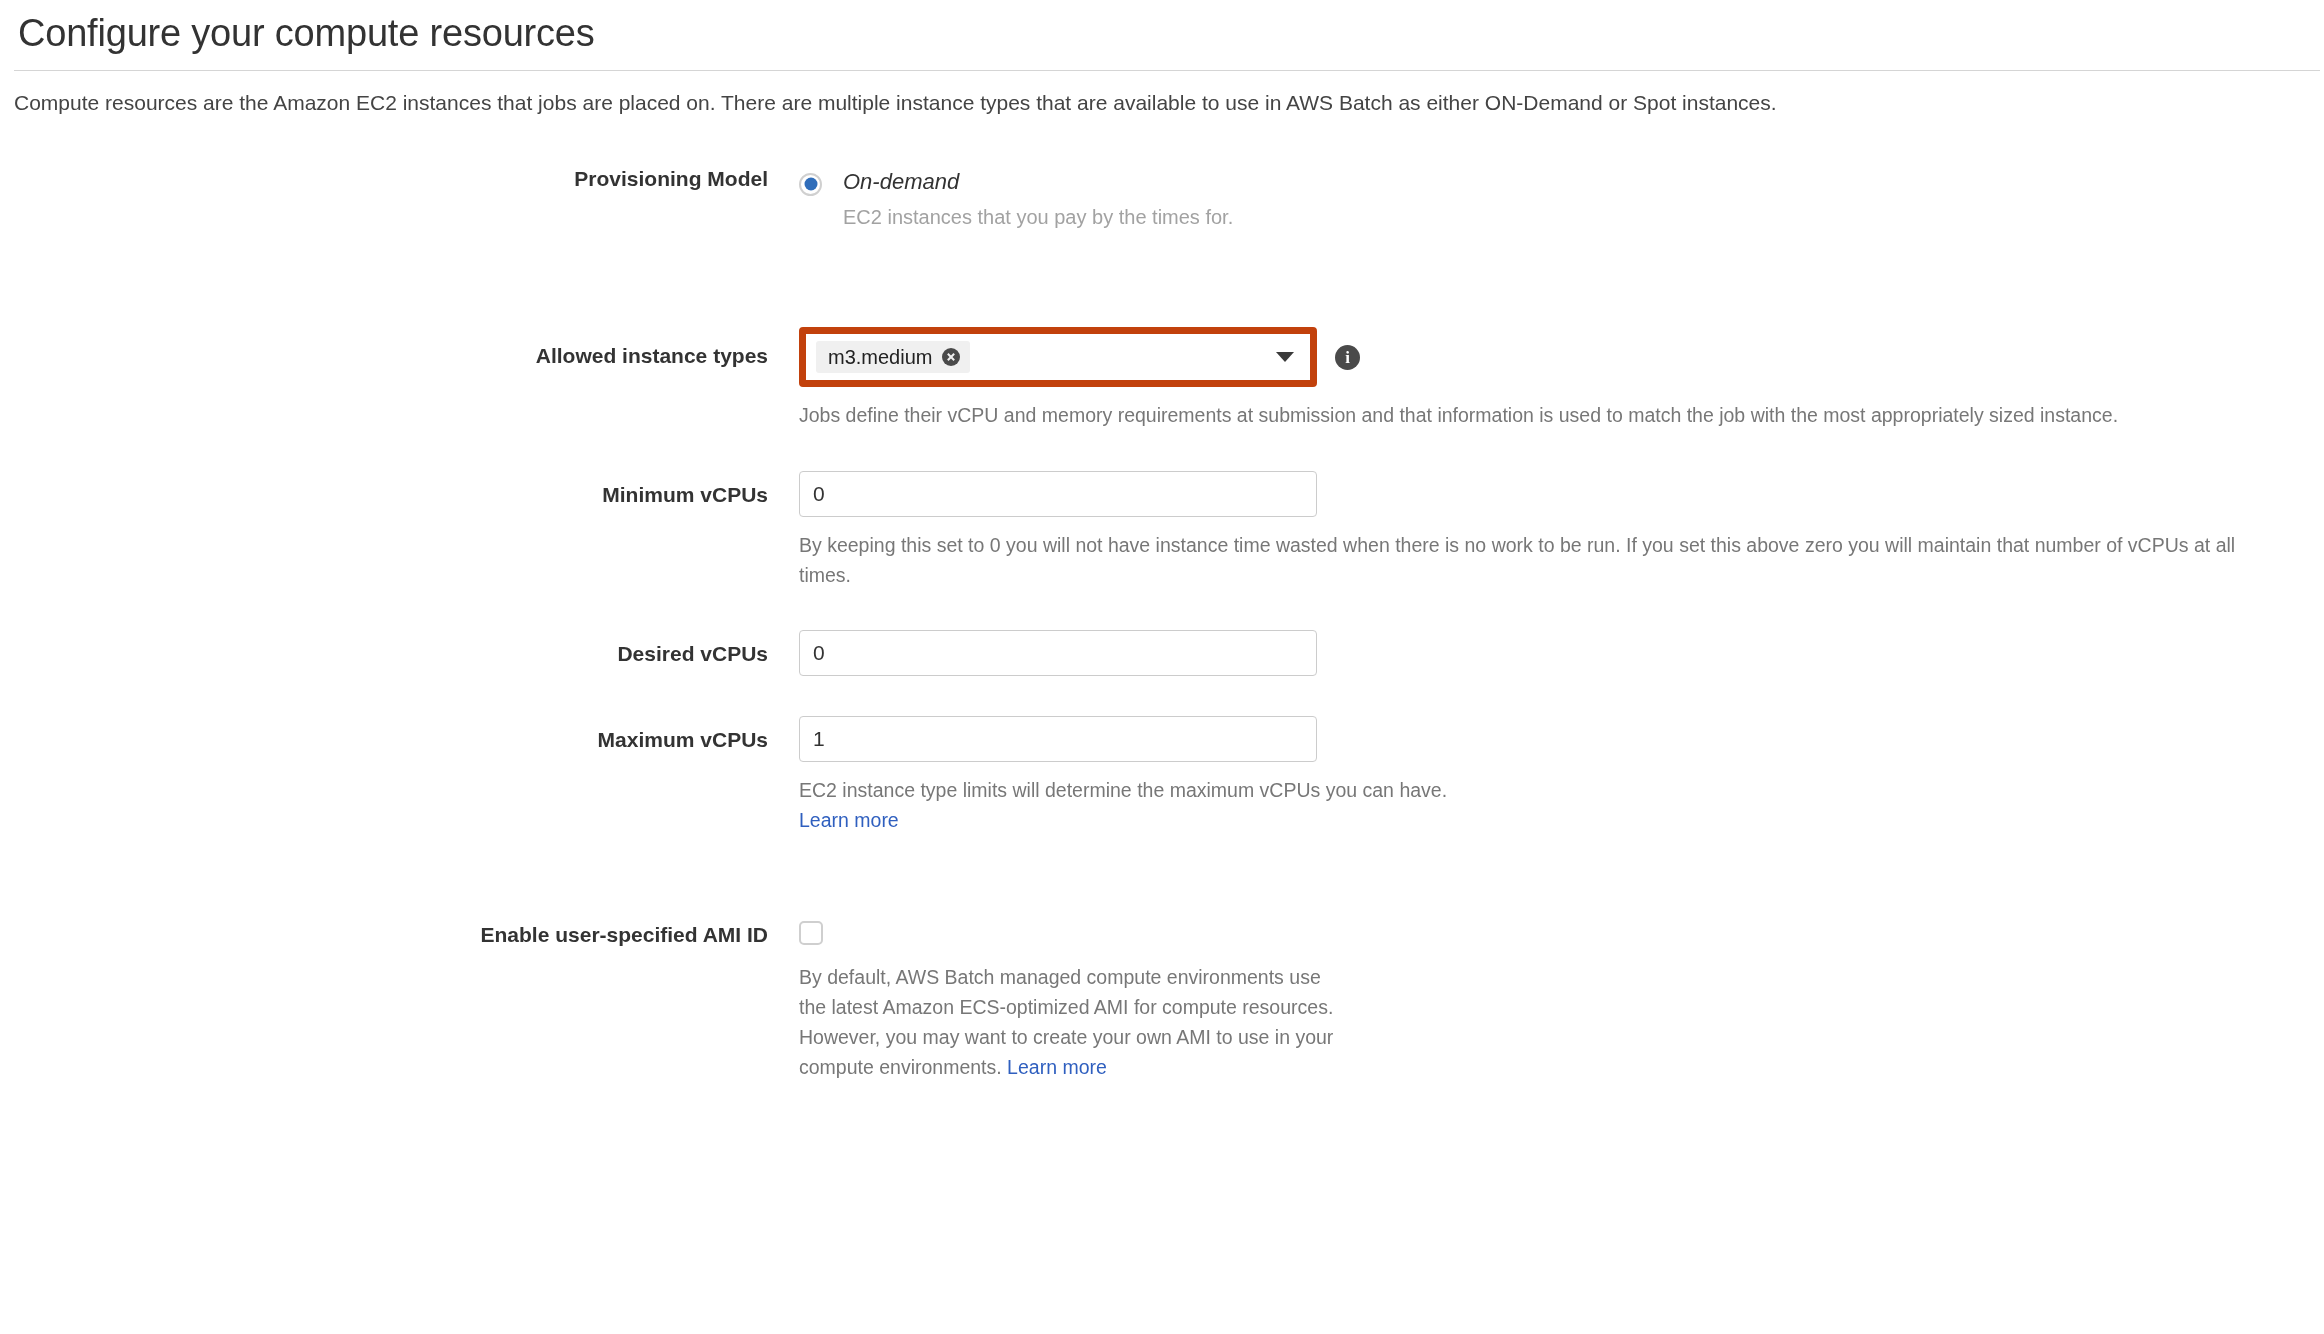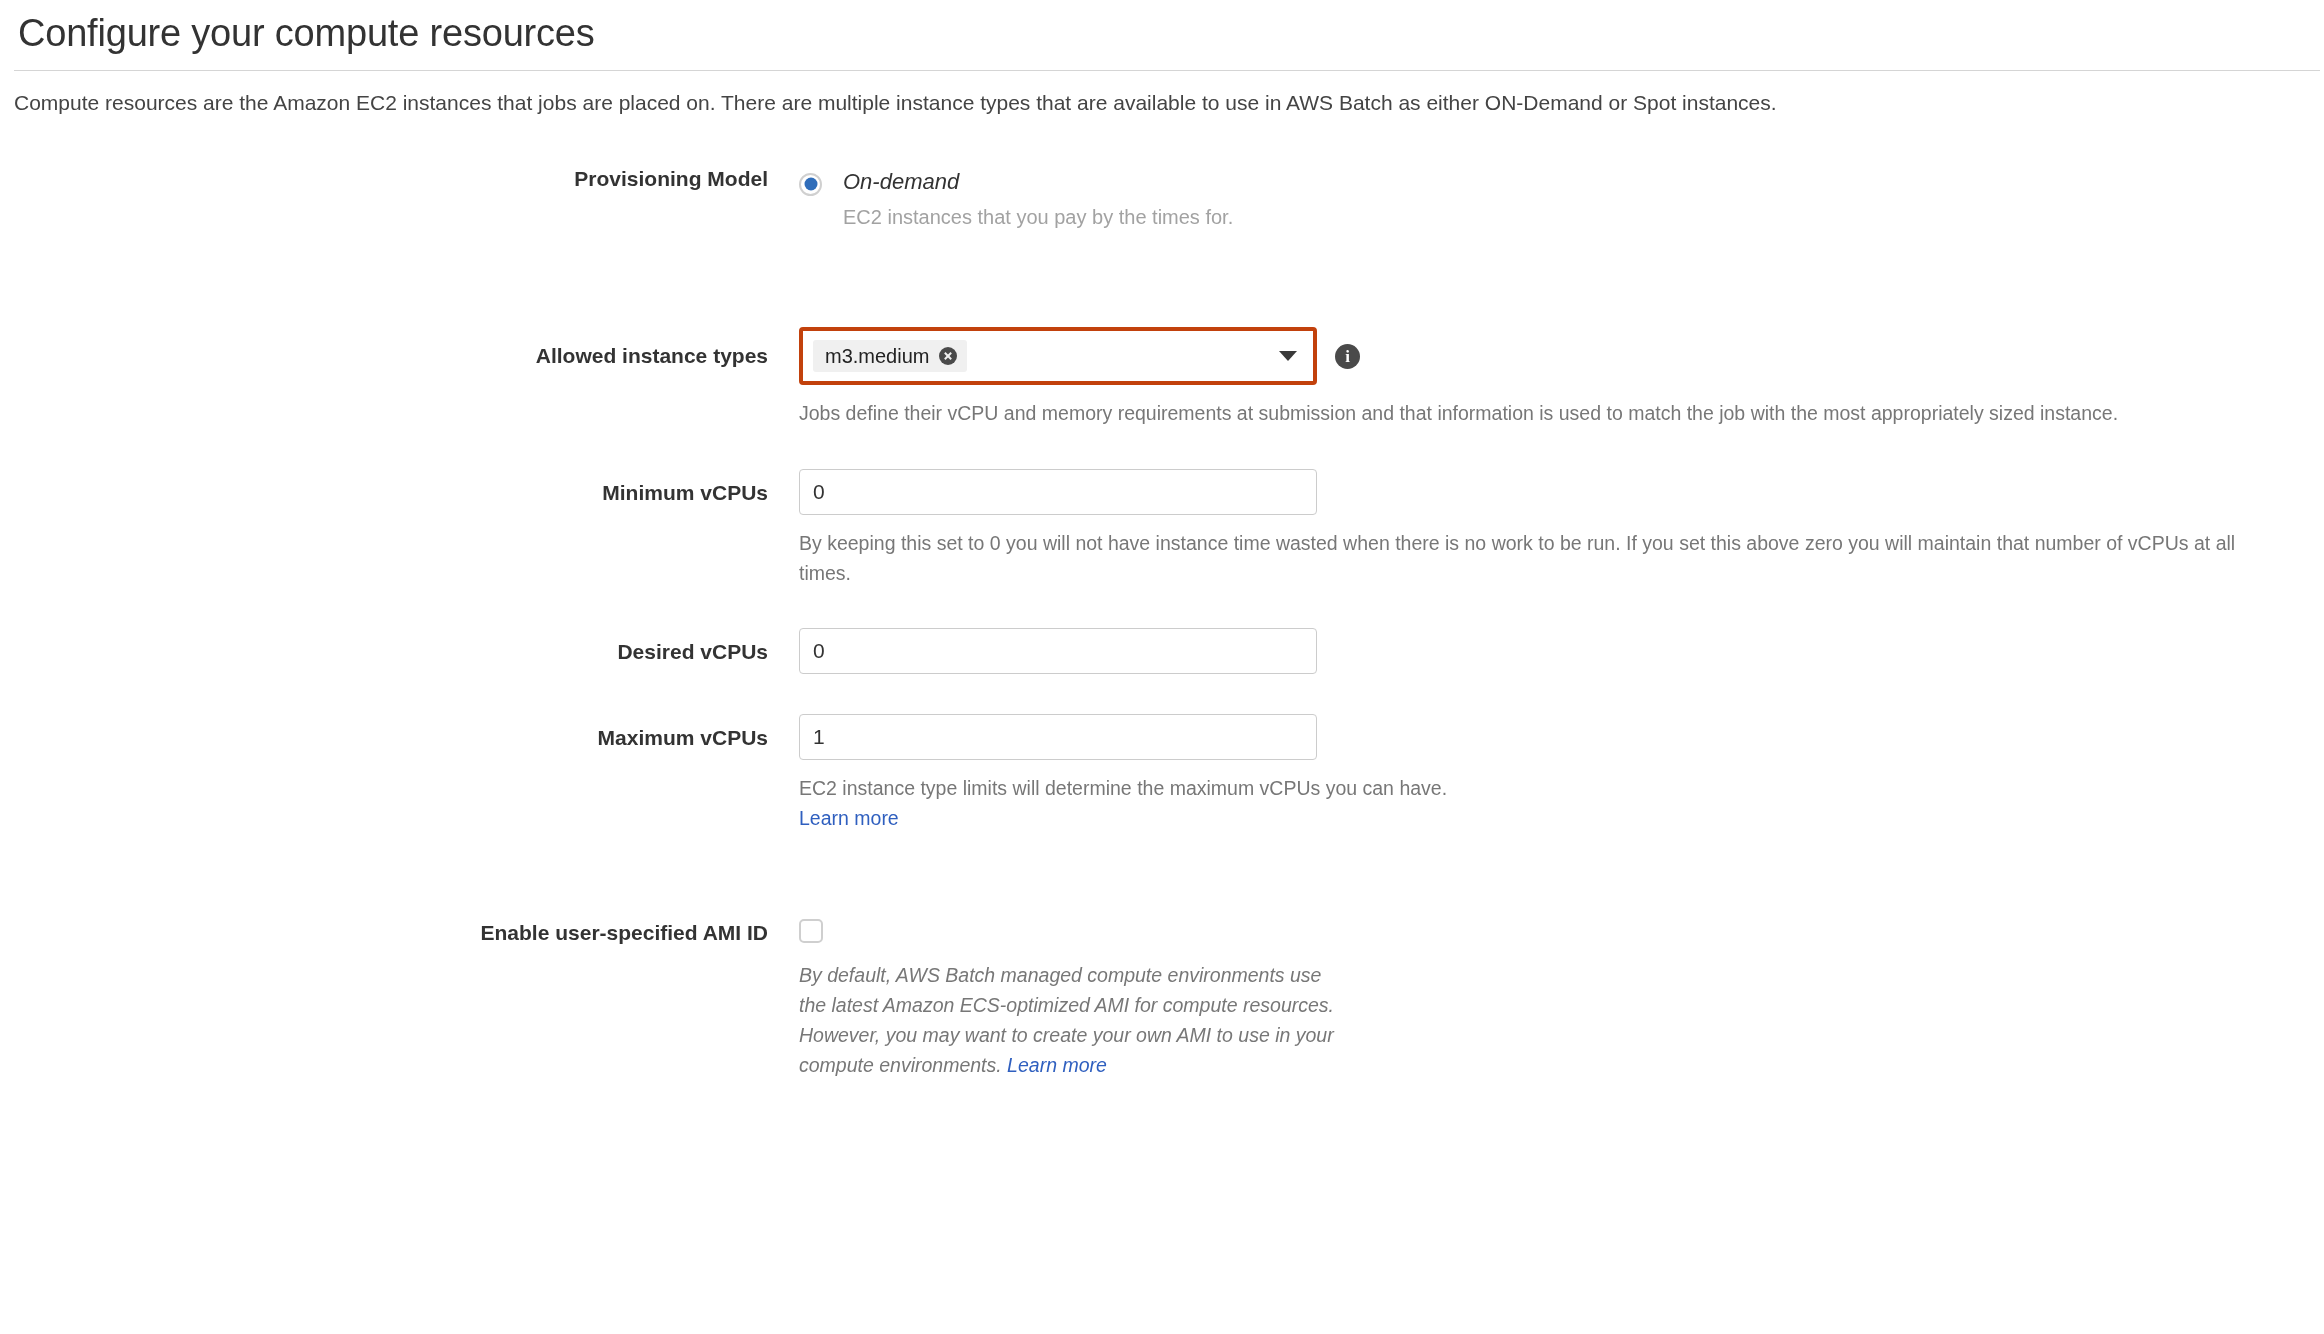--- a/index.html
+++ b/index.html
@@ -142,7 +142,7 @@
   .multiselect {
     width: 518px;
     min-height: 58px;
-    border: 4px solid #c2410c;
+    border: 7px solid #c2410c;
     border-radius: 4px;
     background: #ffffff;
     display: flex;

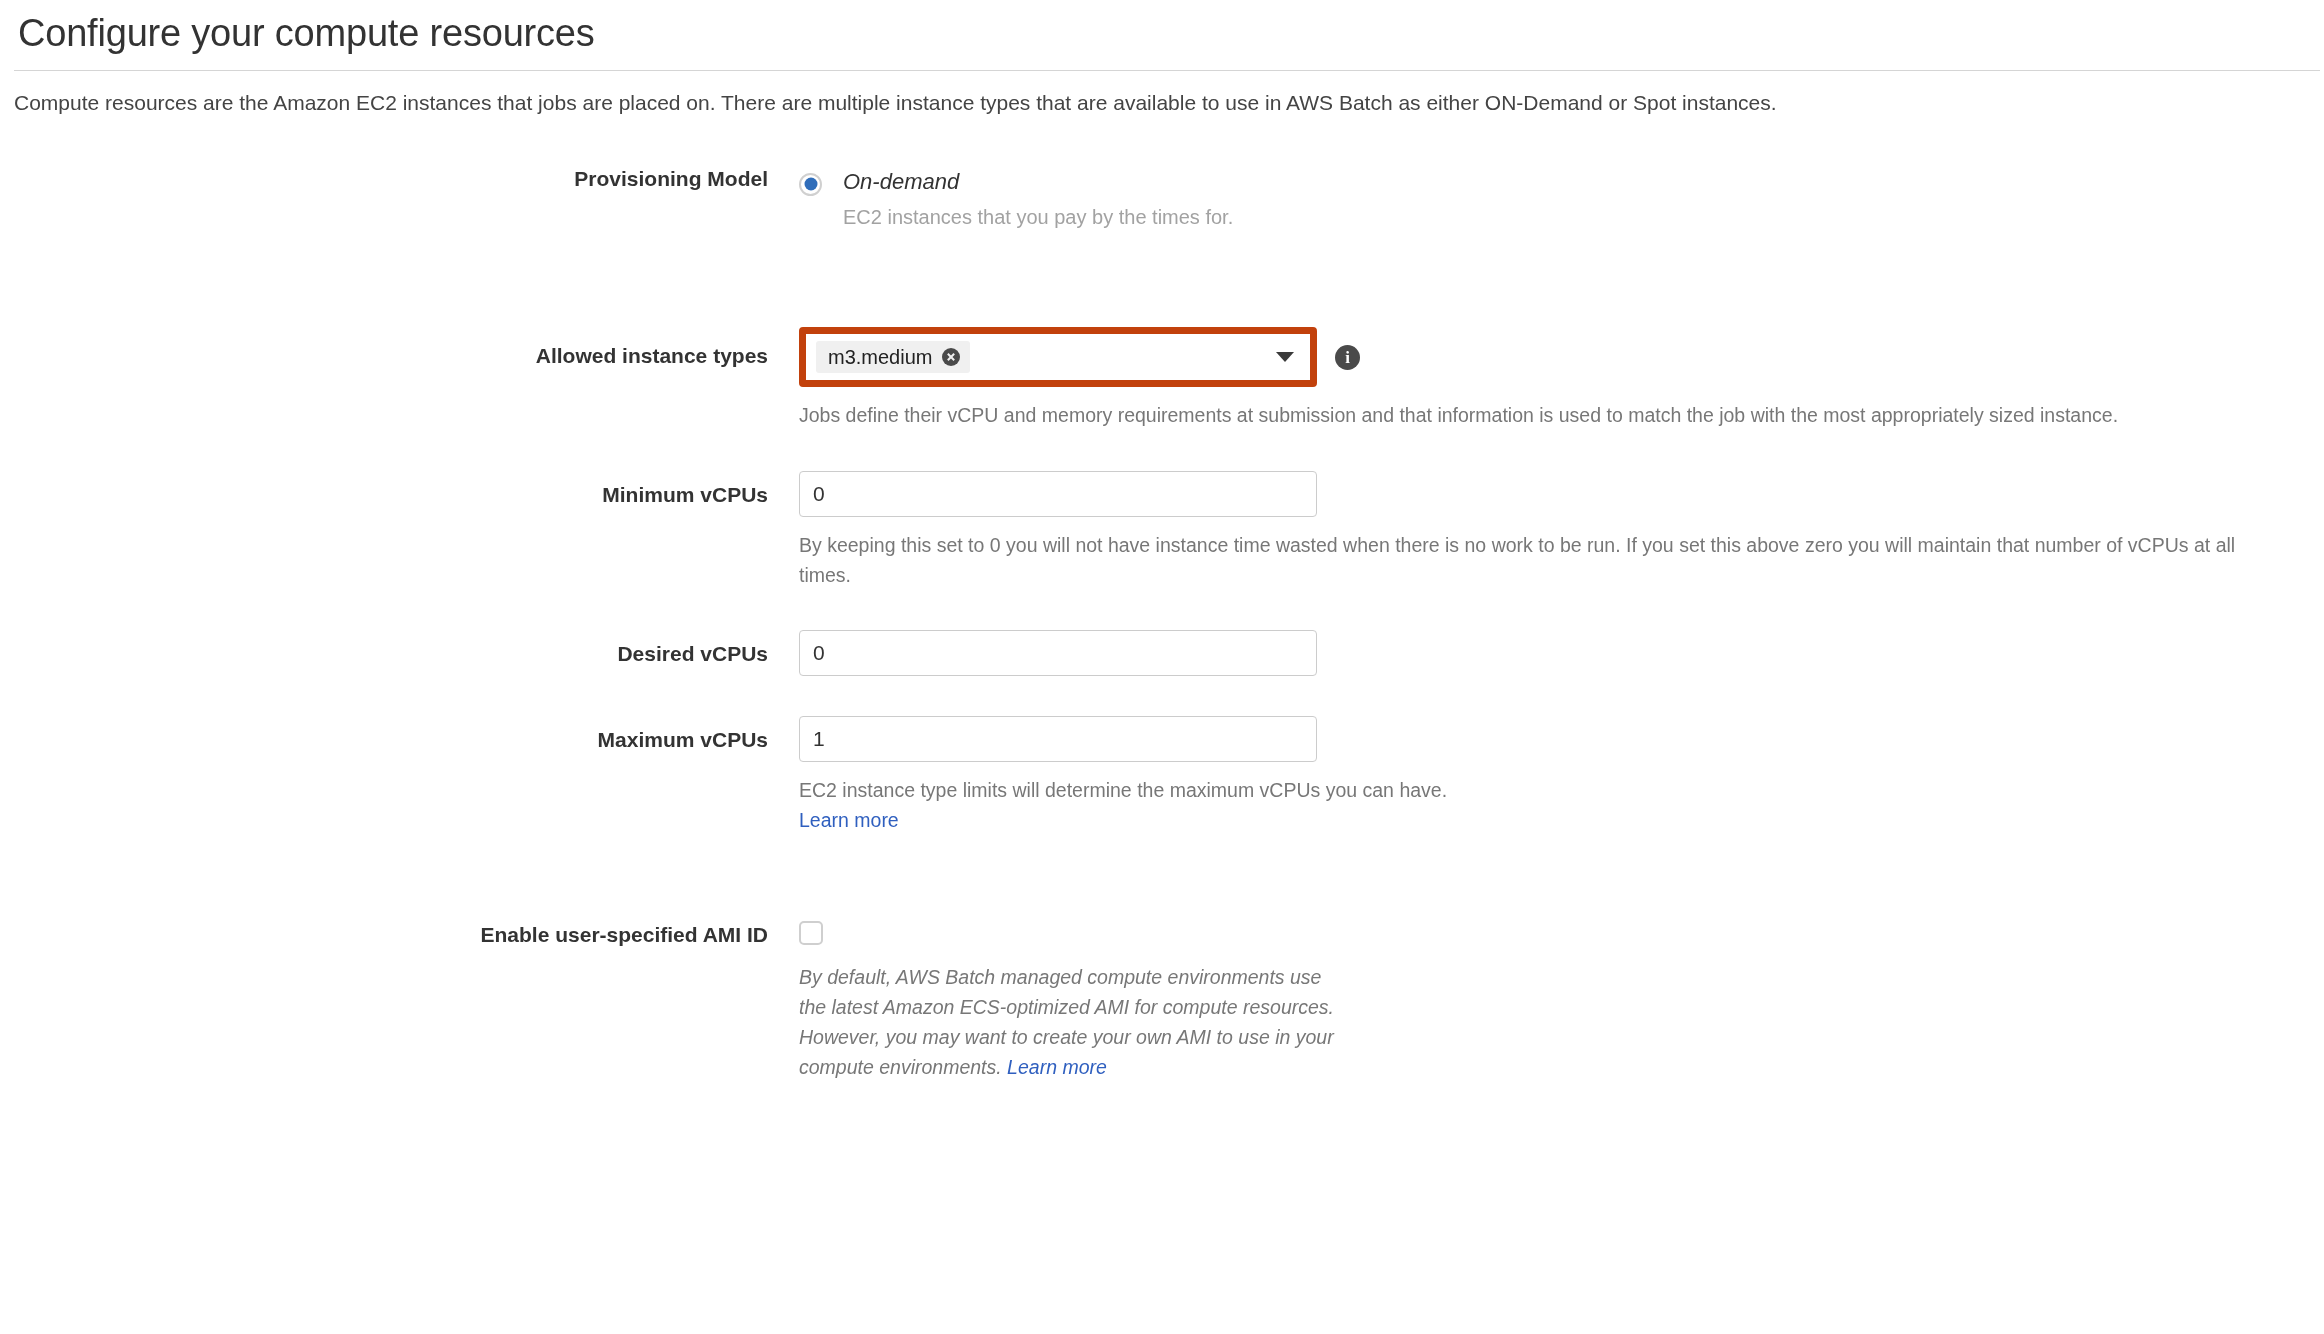--- a/index.html
+++ b/index.html
@@ -222,7 +222,7 @@
     max-width: 1530px;
   }
   .help.narrow { max-width: 1490px; }
-  .help.wrap-ami { max-width: 545px; font-style: italic; }
+  .help.wrap-ami { max-width: 545px; }
   .link {
     color: #2f5fbf;
     text-decoration: none;

